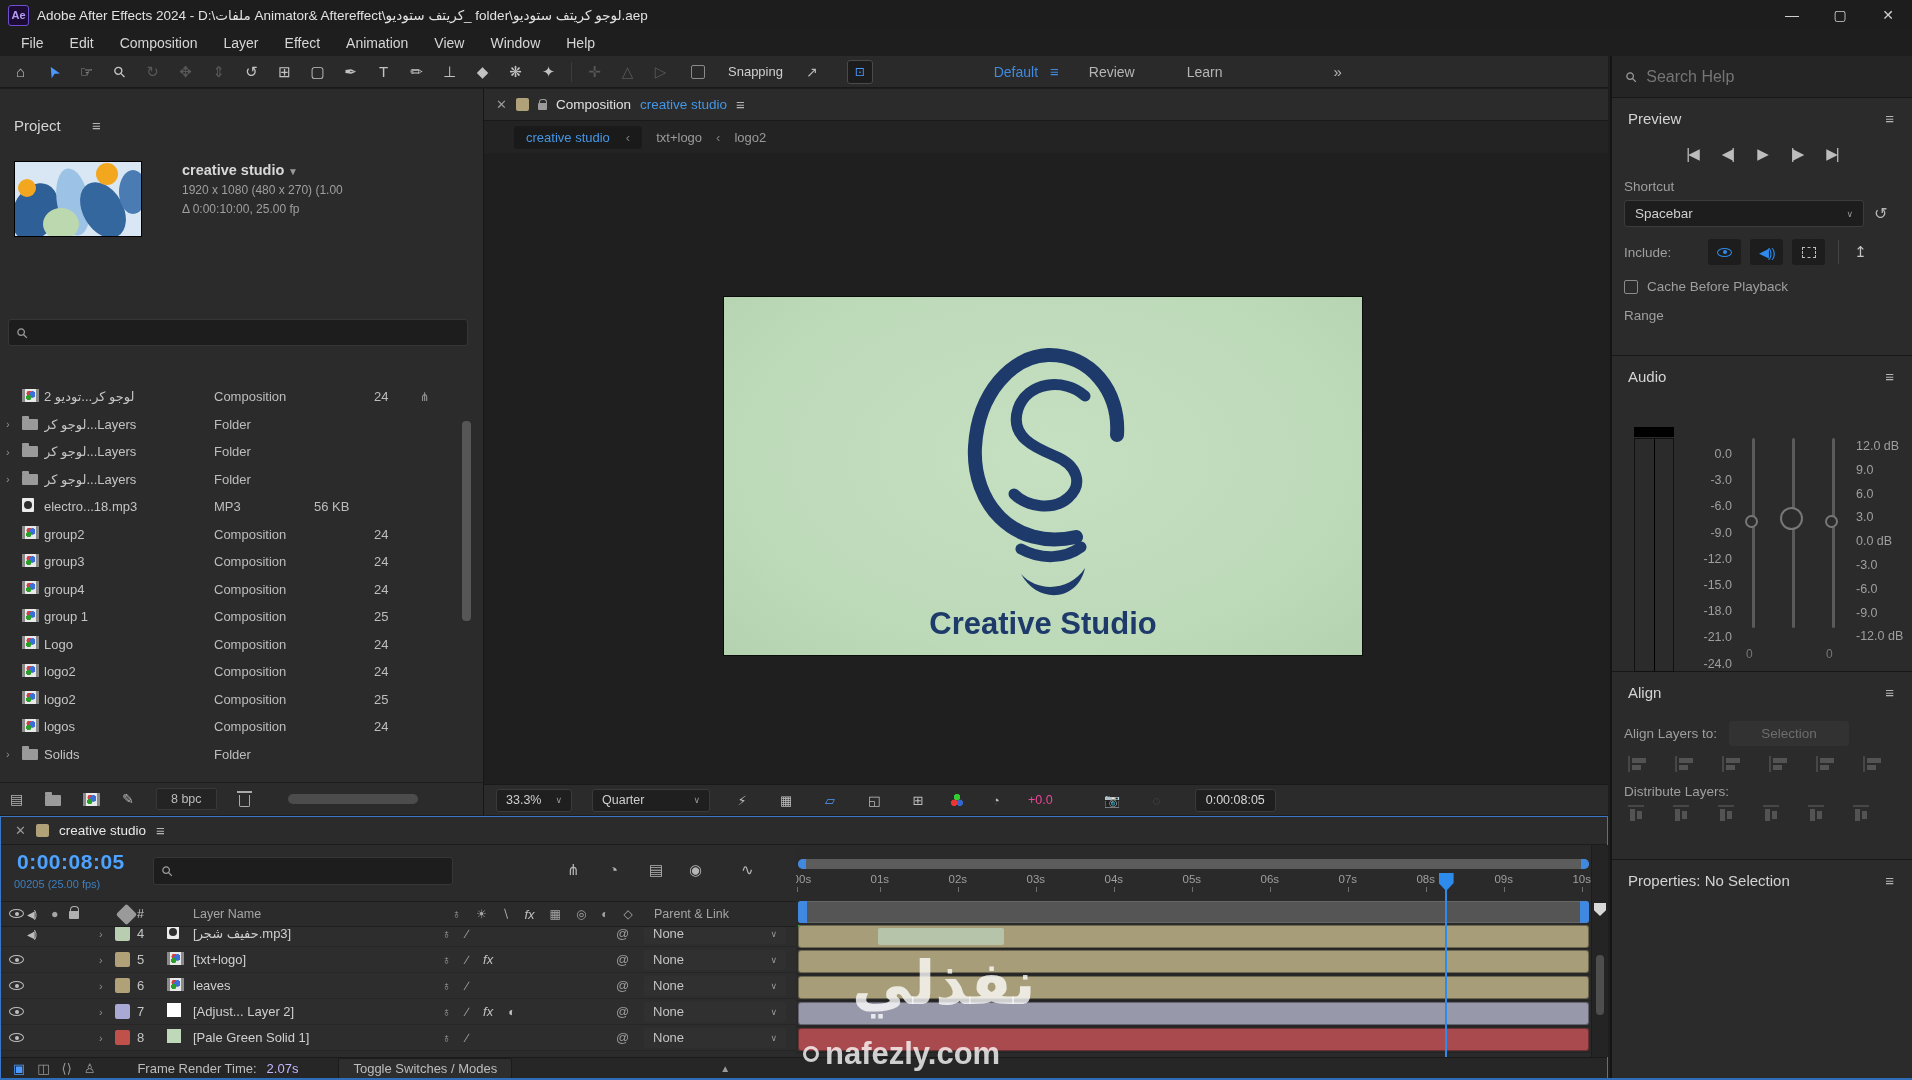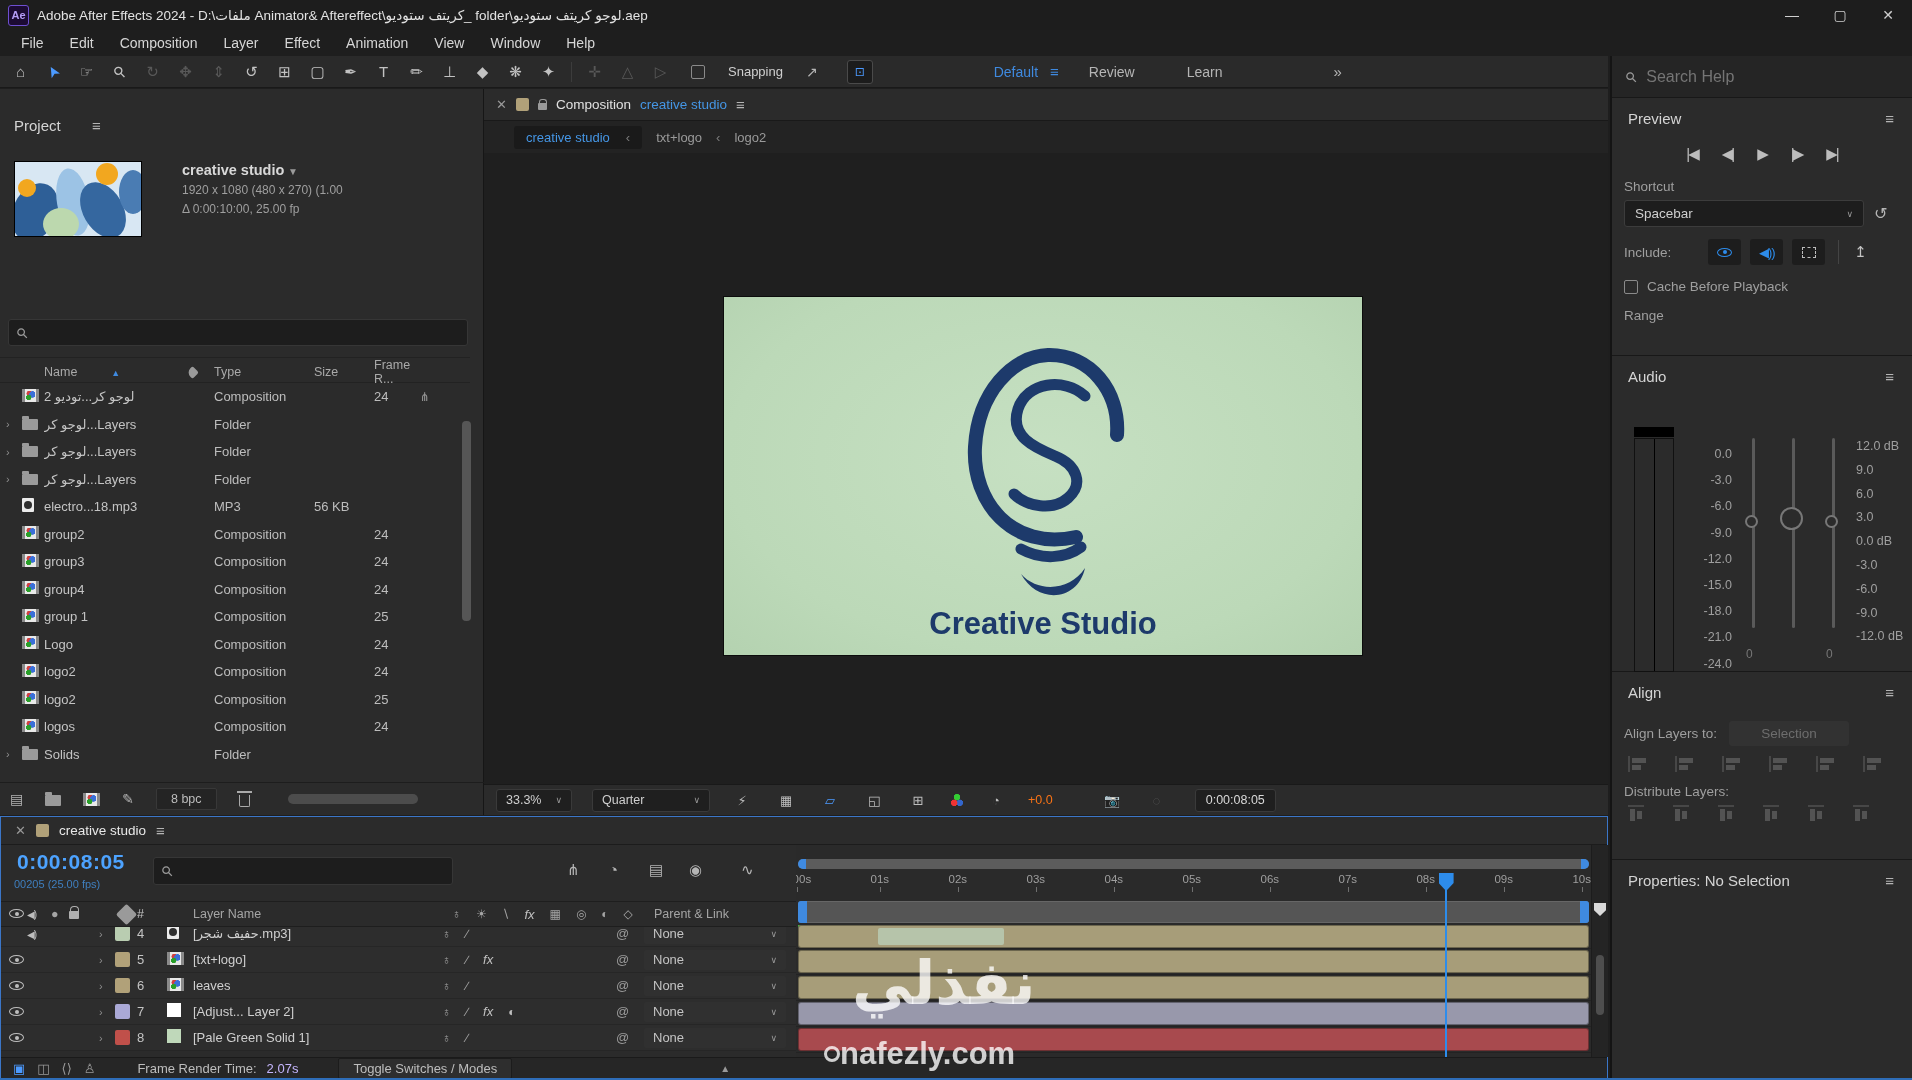--- a/index.html
+++ b/index.html
@@ -335,16 +335,6 @@
           <span class="mag">⚲</span>
           <input type="text" style="">
         </div>
-        <div class="phead">
-          <span></span>
-            <span></span>
-          <span><span>Name</span><span class="sortarr">▲</span></span>
-          <span class="tagico"></span>
-          <span>Type</span>
-          <span>Size</span>
-          <span>Frame R...</span>
-          <span></span>
-        </div>
         <div class="prows" id="prows">
             <div class="prow">
    <span class="tw"></span>

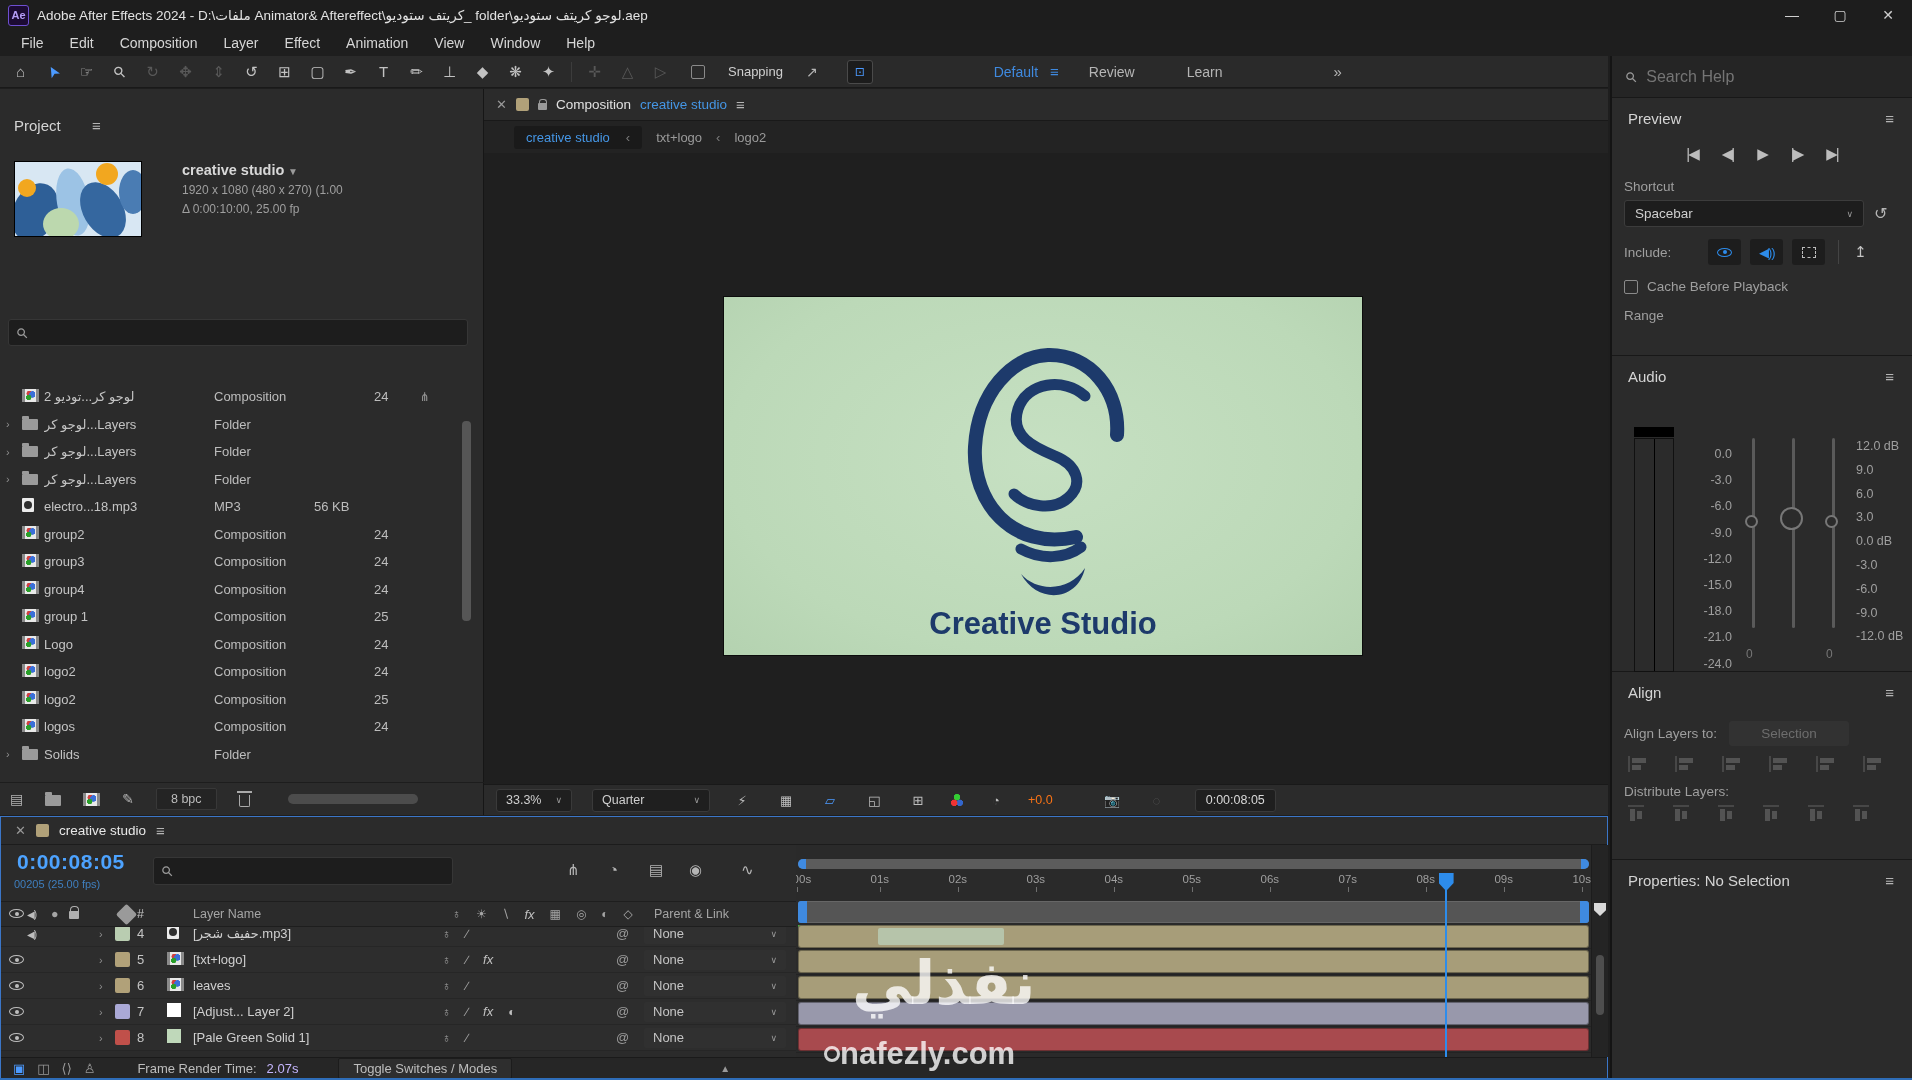--- a/index.html
+++ b/index.html
@@ -102,7 +102,7 @@
 .vico.dim{color:#5f5f5f}
 .vico.blueo{color:#4c9aff}
 .rgbdot{width:14px;height:14px;background:radial-gradient(circle at 30% 70%,#e33 3px,transparent 3.5px),radial-gradient(circle at 70% 70%,#36c 3px,transparent 3.5px),radial-gradient(circle at 50% 30%,#3c3 3px,transparent 3.5px)}
-.expoval{color:#f97316;font-size:12.5px}
+.expoval{color:#ec4899;font-size:12.5px}
 .vtc{background:#1f1f1f;border:1px solid #3a3a3a;border-radius:3px;height:23px;display:flex;align-items:center;padding:0 10px;color:#d8d8d8;font-size:12.5px;margin-left:6px}
 
 .timeline{position:absolute;left:0;top:760px;width:1608px;height:262px;background:#2b2b2b;border:1px solid #3b76c8;border-bottom:none}

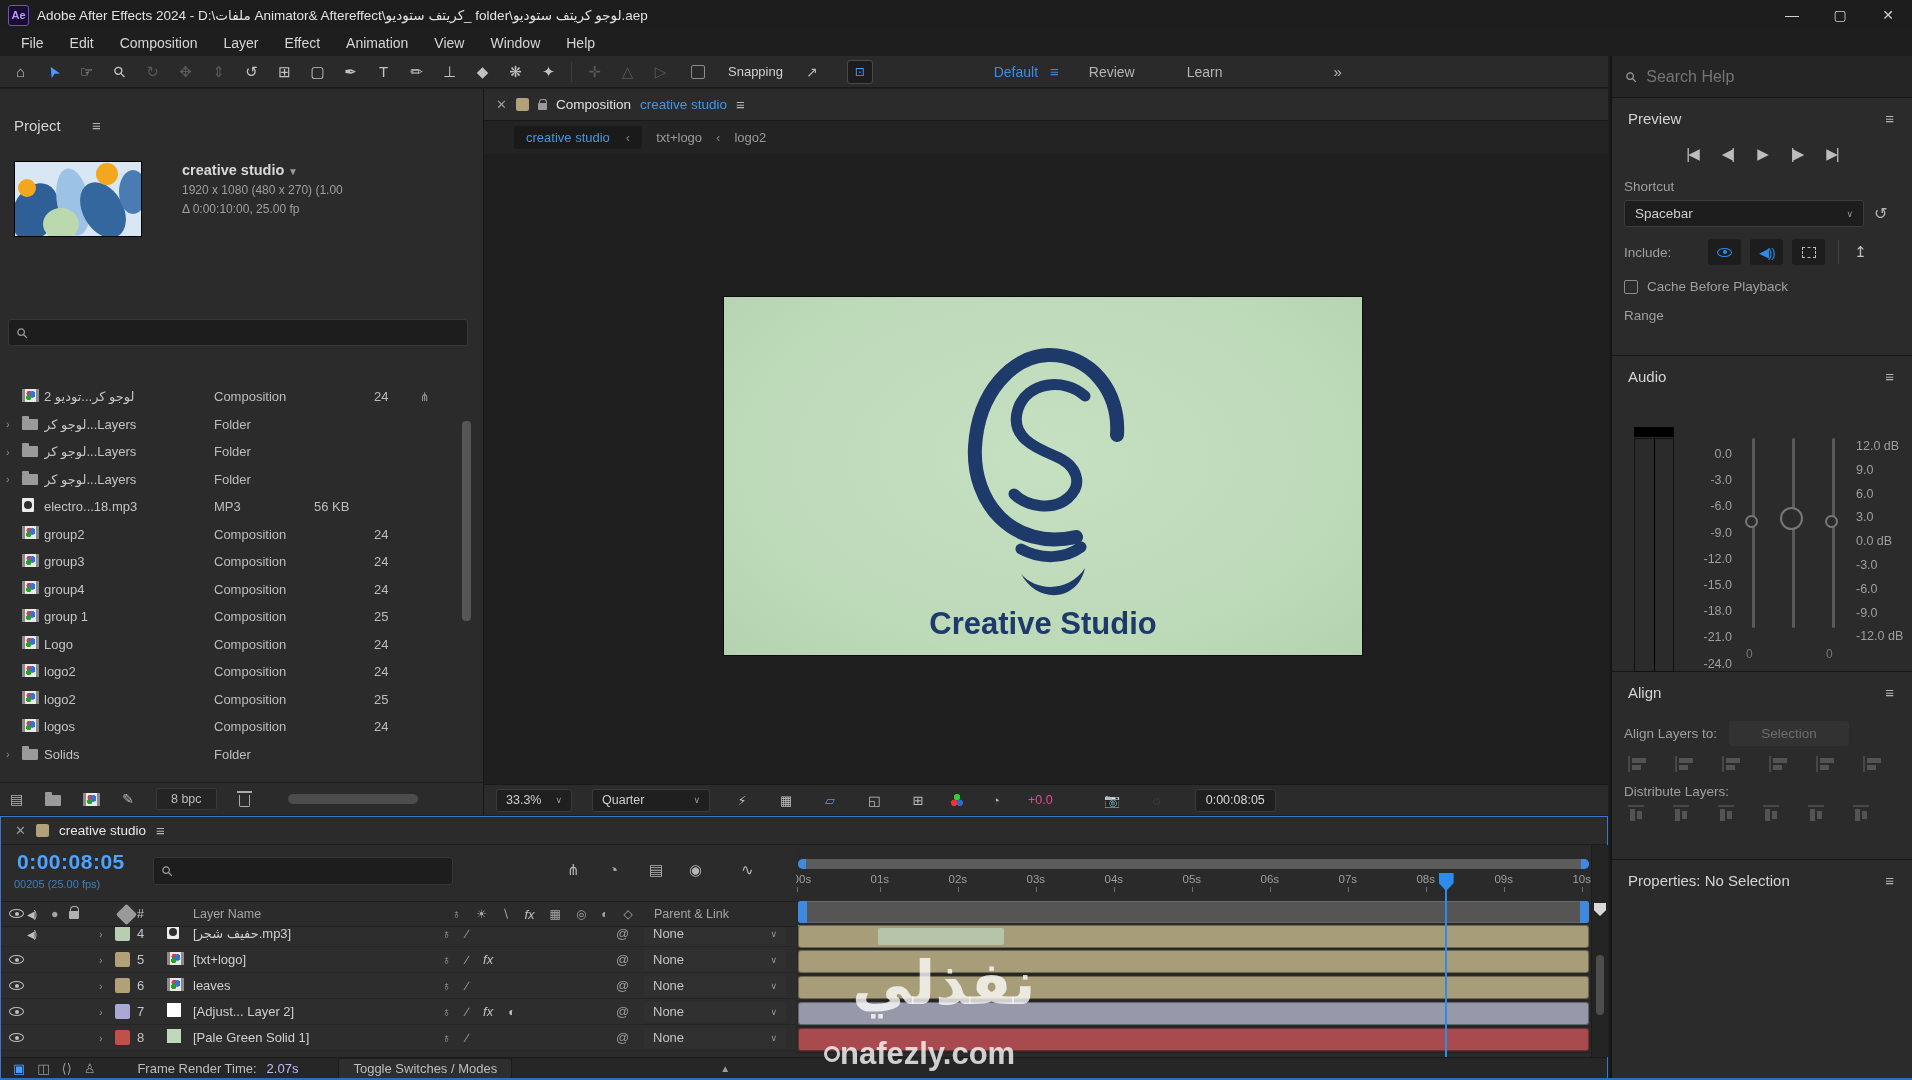--- a/index.html
+++ b/index.html
@@ -203,7 +203,7 @@
 
 .wm{position:absolute;z-index:6;color:rgba(255,255,255,.78);pointer-events:none}
 .wm1{left:852px;top:948px;font-size:60px;font-weight:bold}
-.wm2{left:824px;top:1036px;font-size:31px;font-weight:bold;display:flex;align-items:center;}
+.wm2{left:803px;top:1036px;font-size:31px;font-weight:bold;display:flex;align-items:center;gap:6px}
 .ring{width:16px;height:16px;border:3px solid rgba(255,255,255,.78);border-radius:50%;display:inline-block}
 </style>
 </head>

